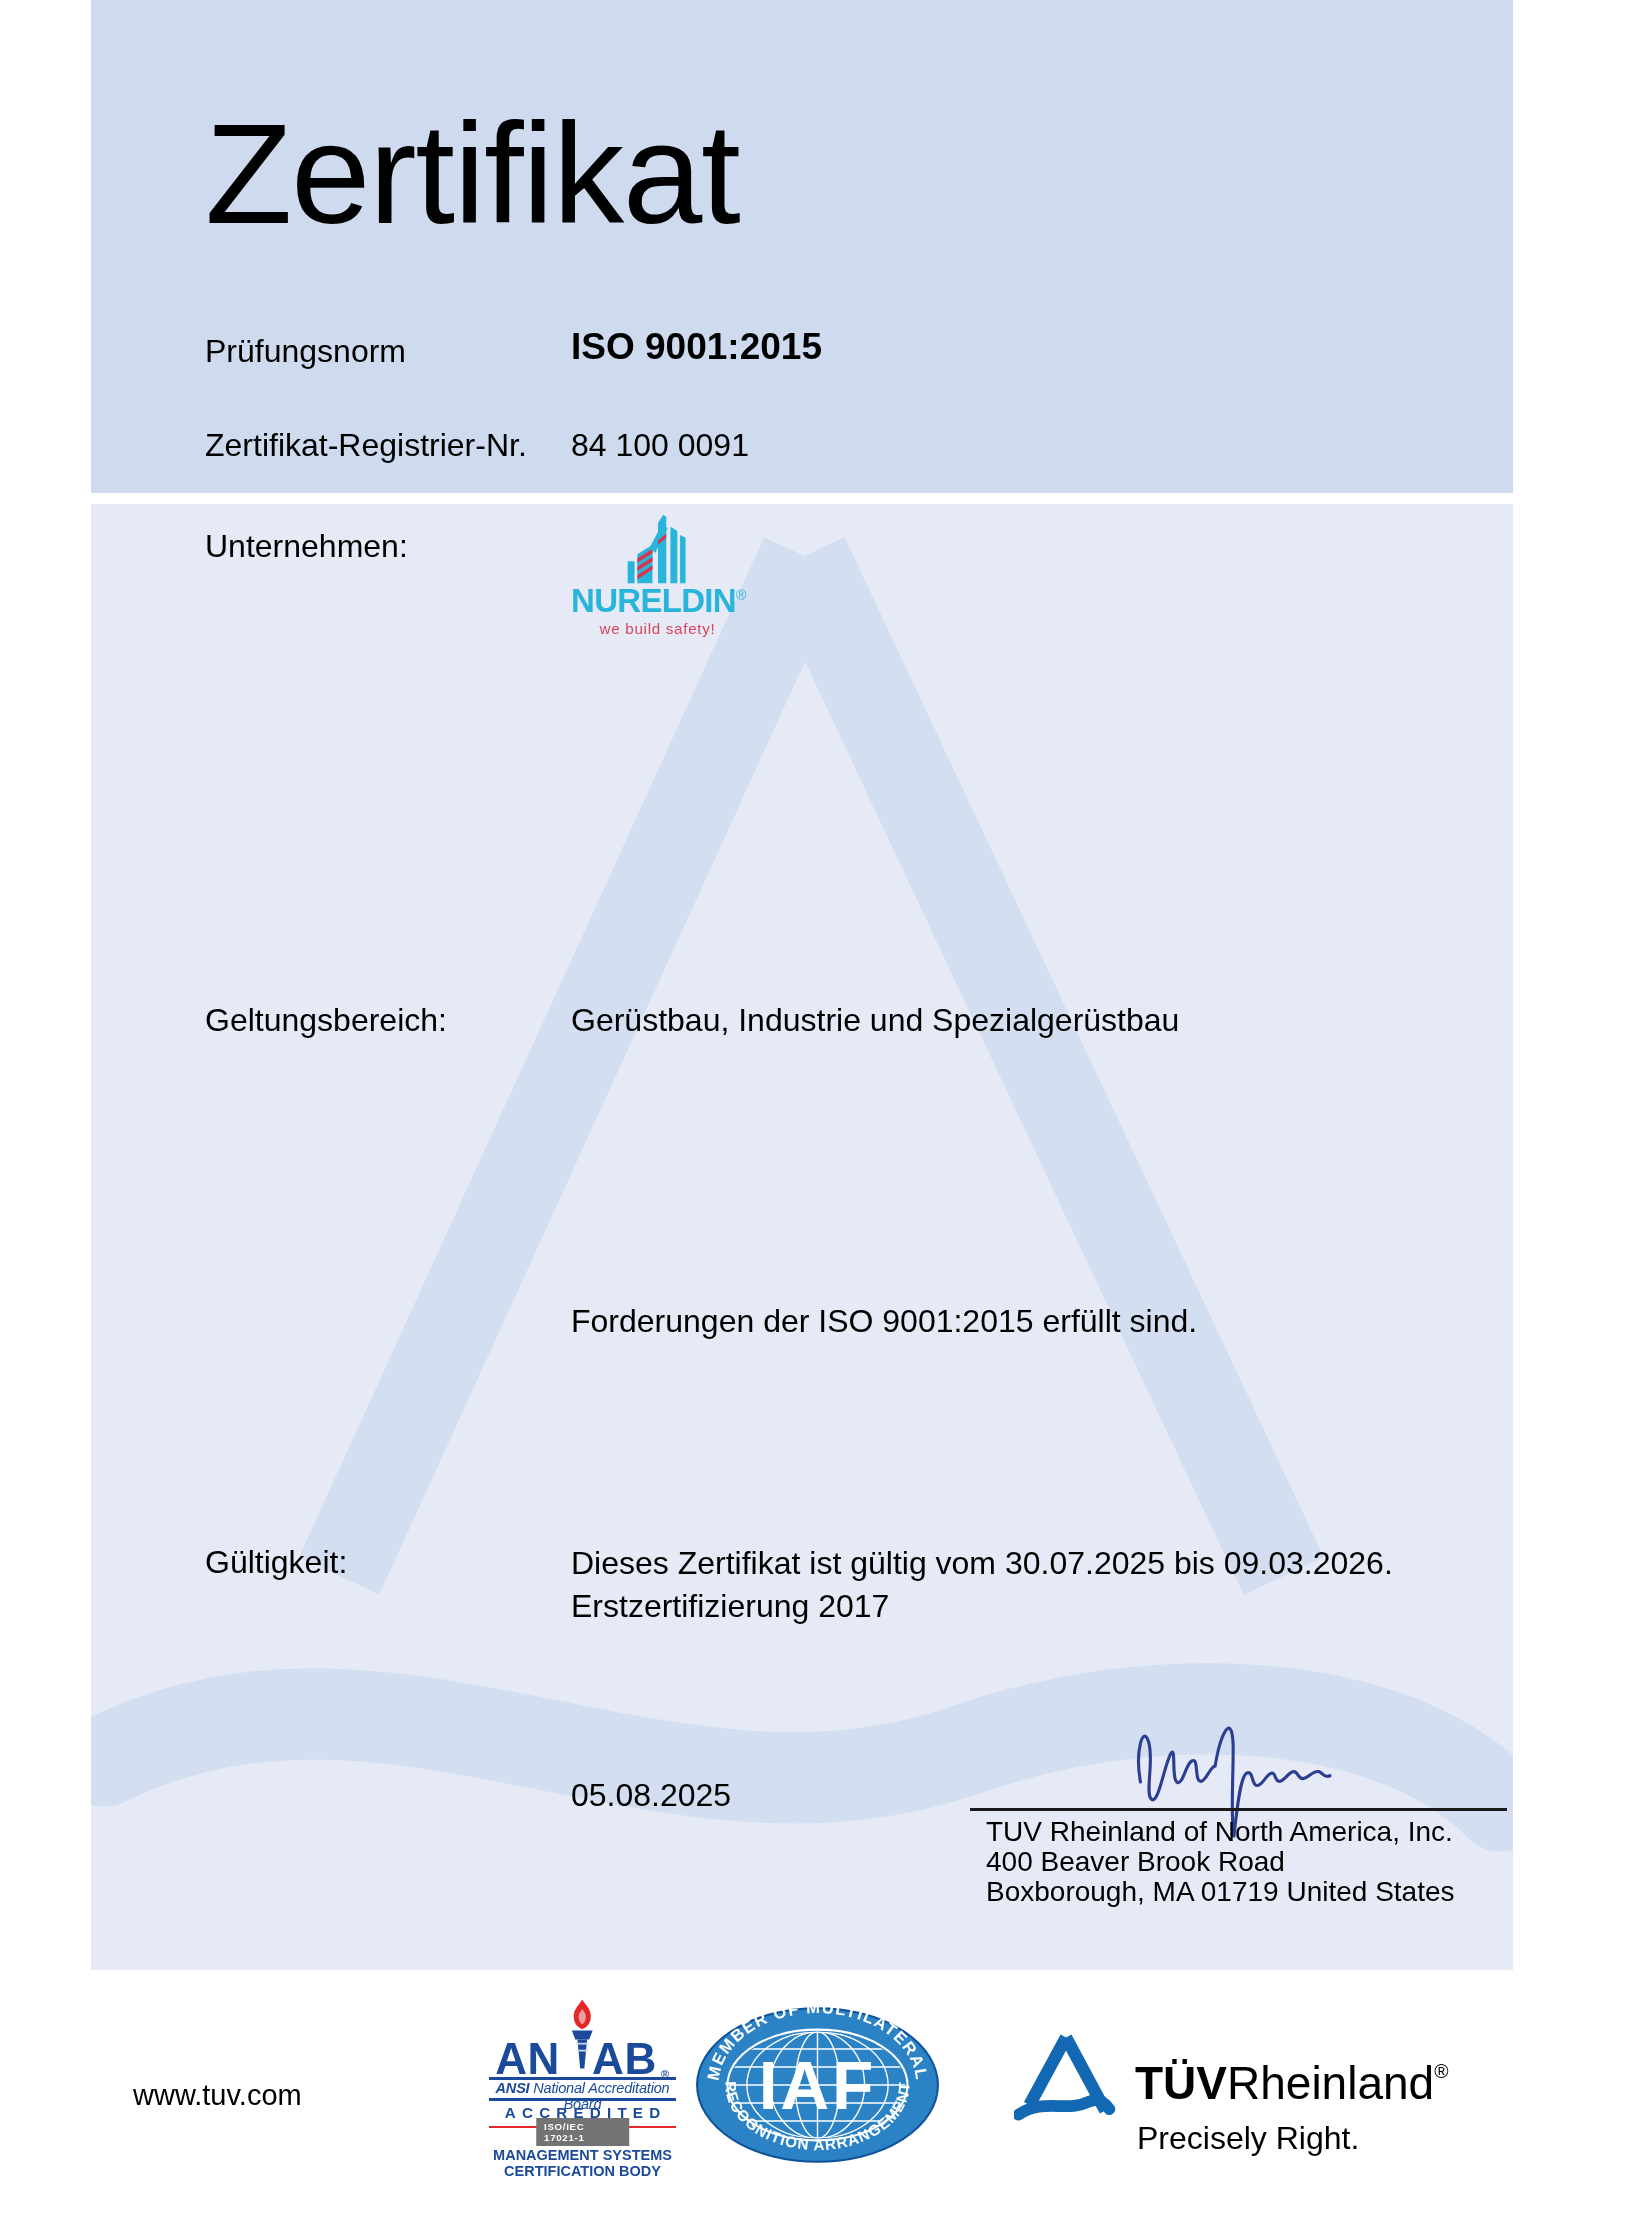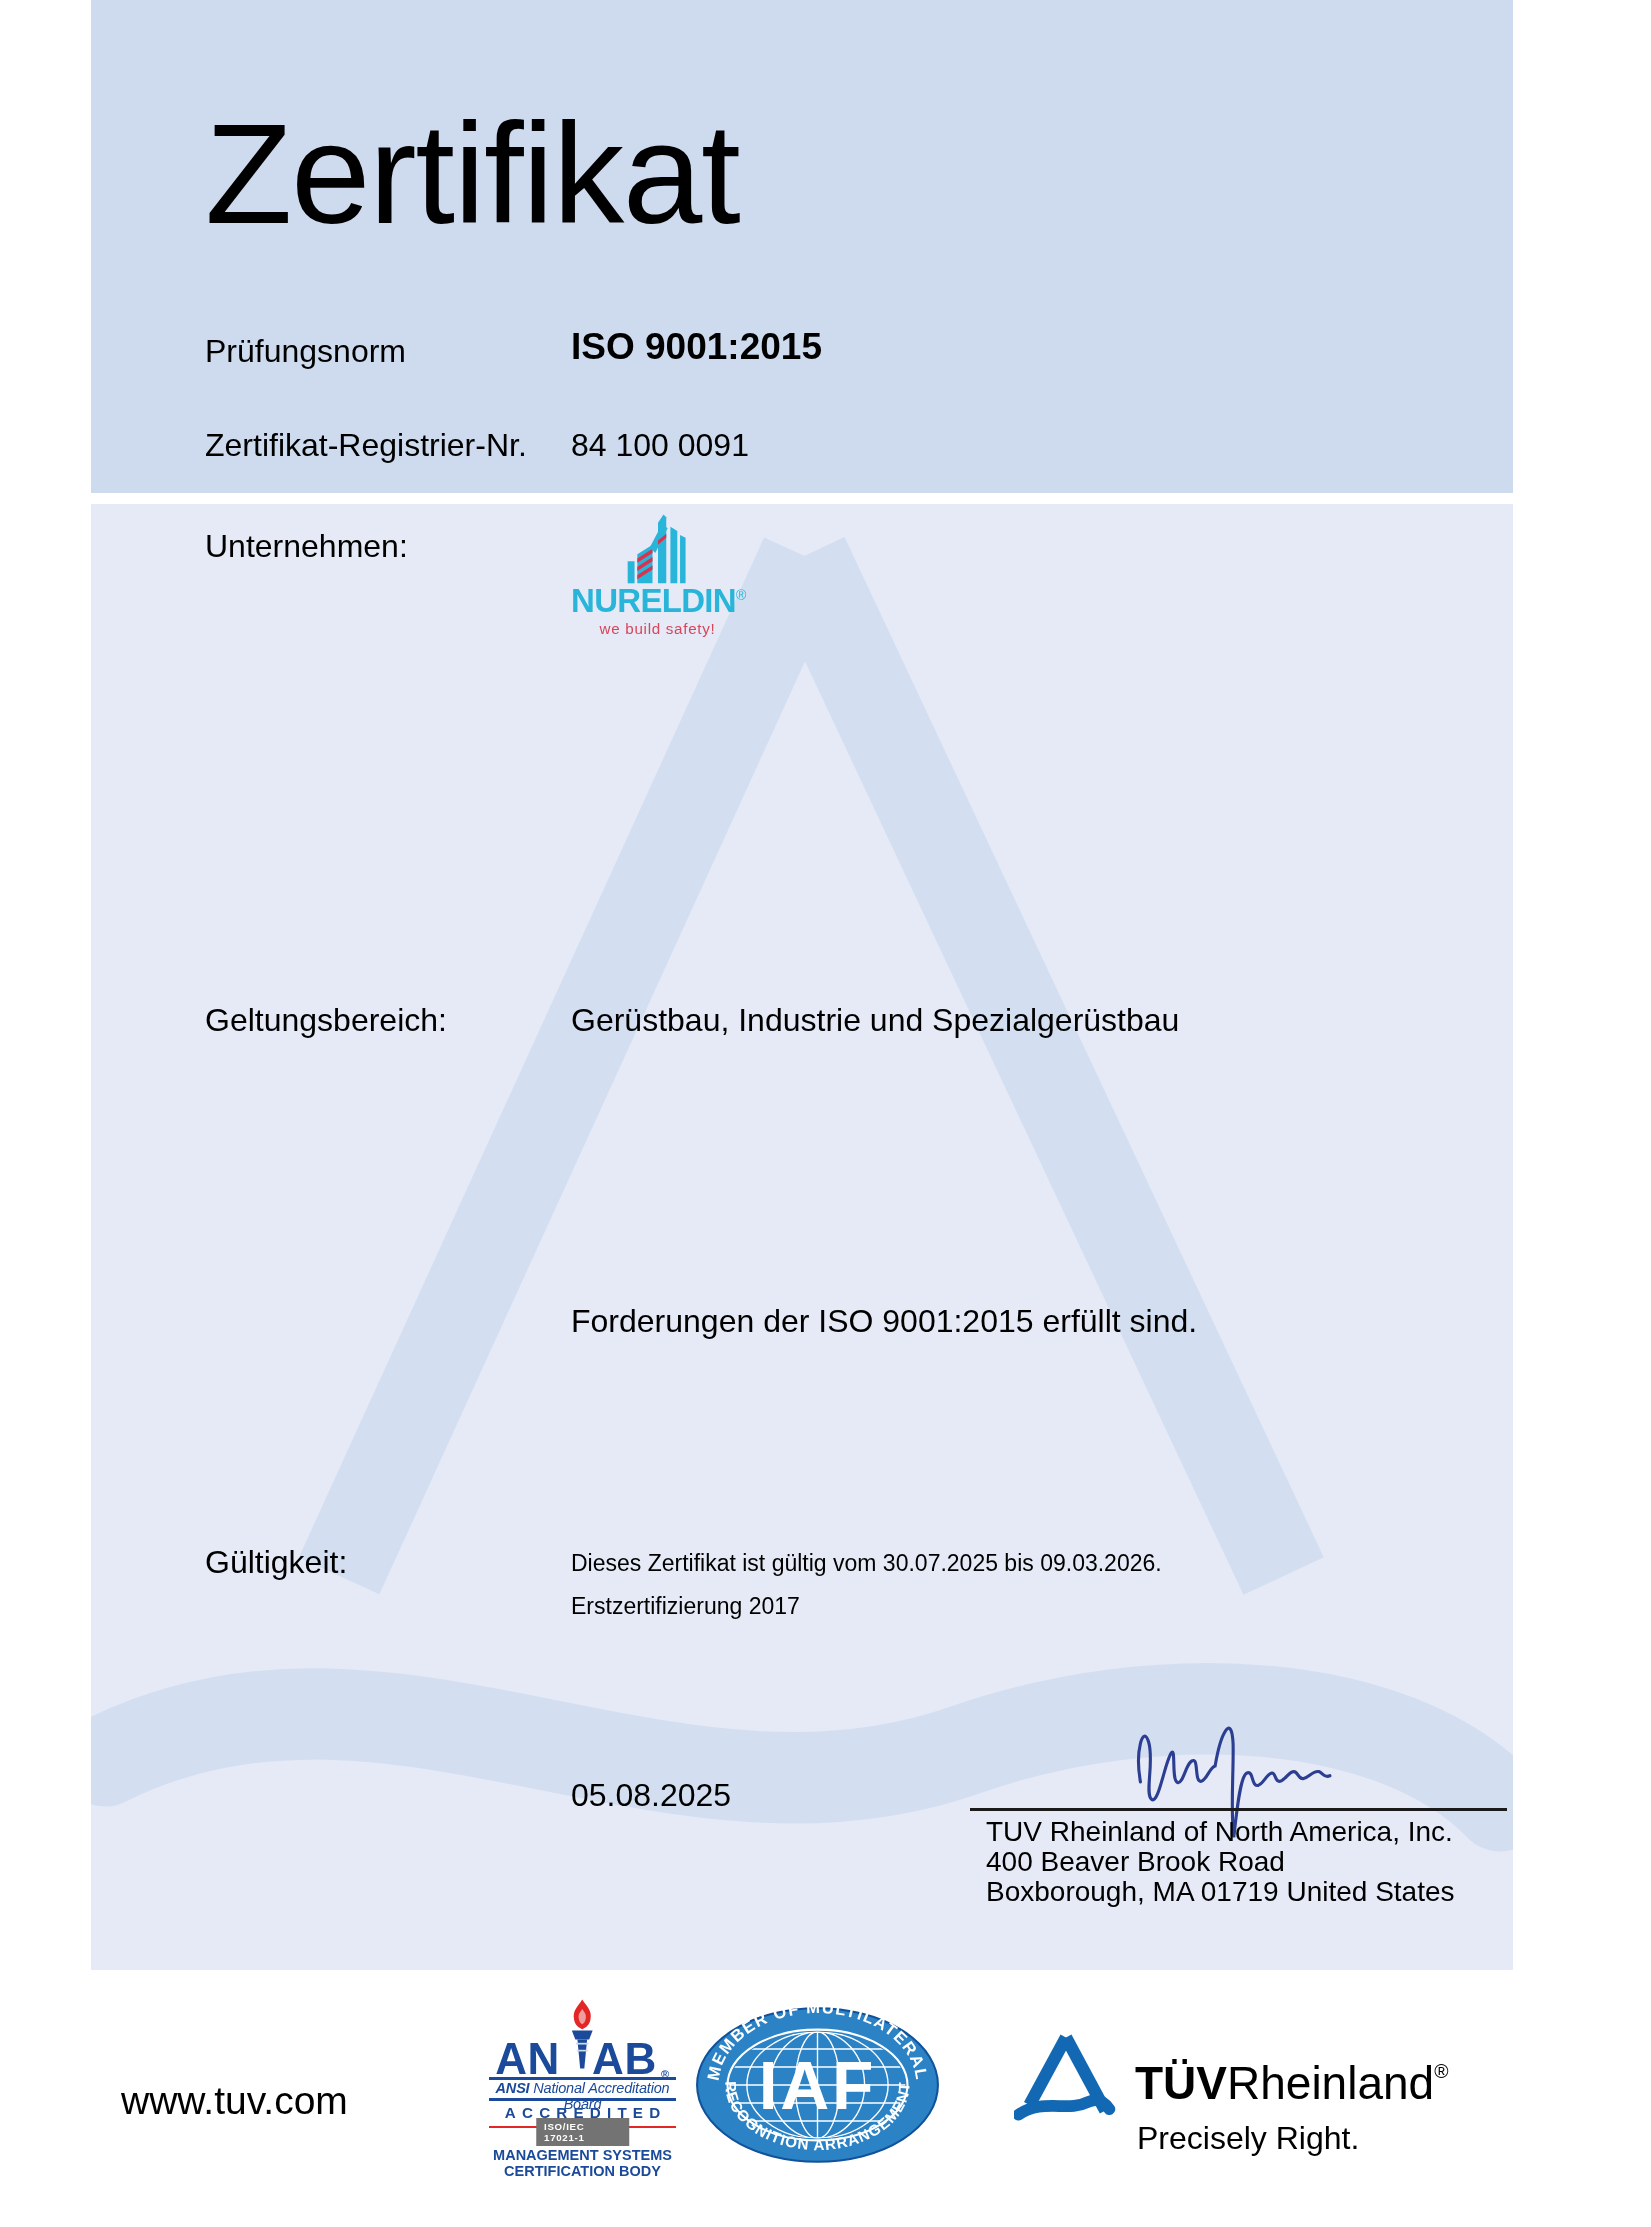--- a/index.html
+++ b/index.html
@@ -30,7 +30,7 @@
   #scope-value{left:571px;top:1000px;}
   #audit-text{left:571px;top:1300px;font-size:32px;line-height:43px;}
   #validity-label{left:205px;top:1542px;}
-  #validity-text{left:571px;top:1542px;font-size:23px;line-height:43px;}
+  #validity-text{left:571px;top:1542px;font-size:32px;line-height:43px;}
   #issue-date{left:571px;top:1775px;}
   #sig-line{left:970px;top:1808px;width:537px;height:2.8px;background:#1a1a1a;}
   #issuer{left:986px;top:1817px;font-size:28px;line-height:30px;}

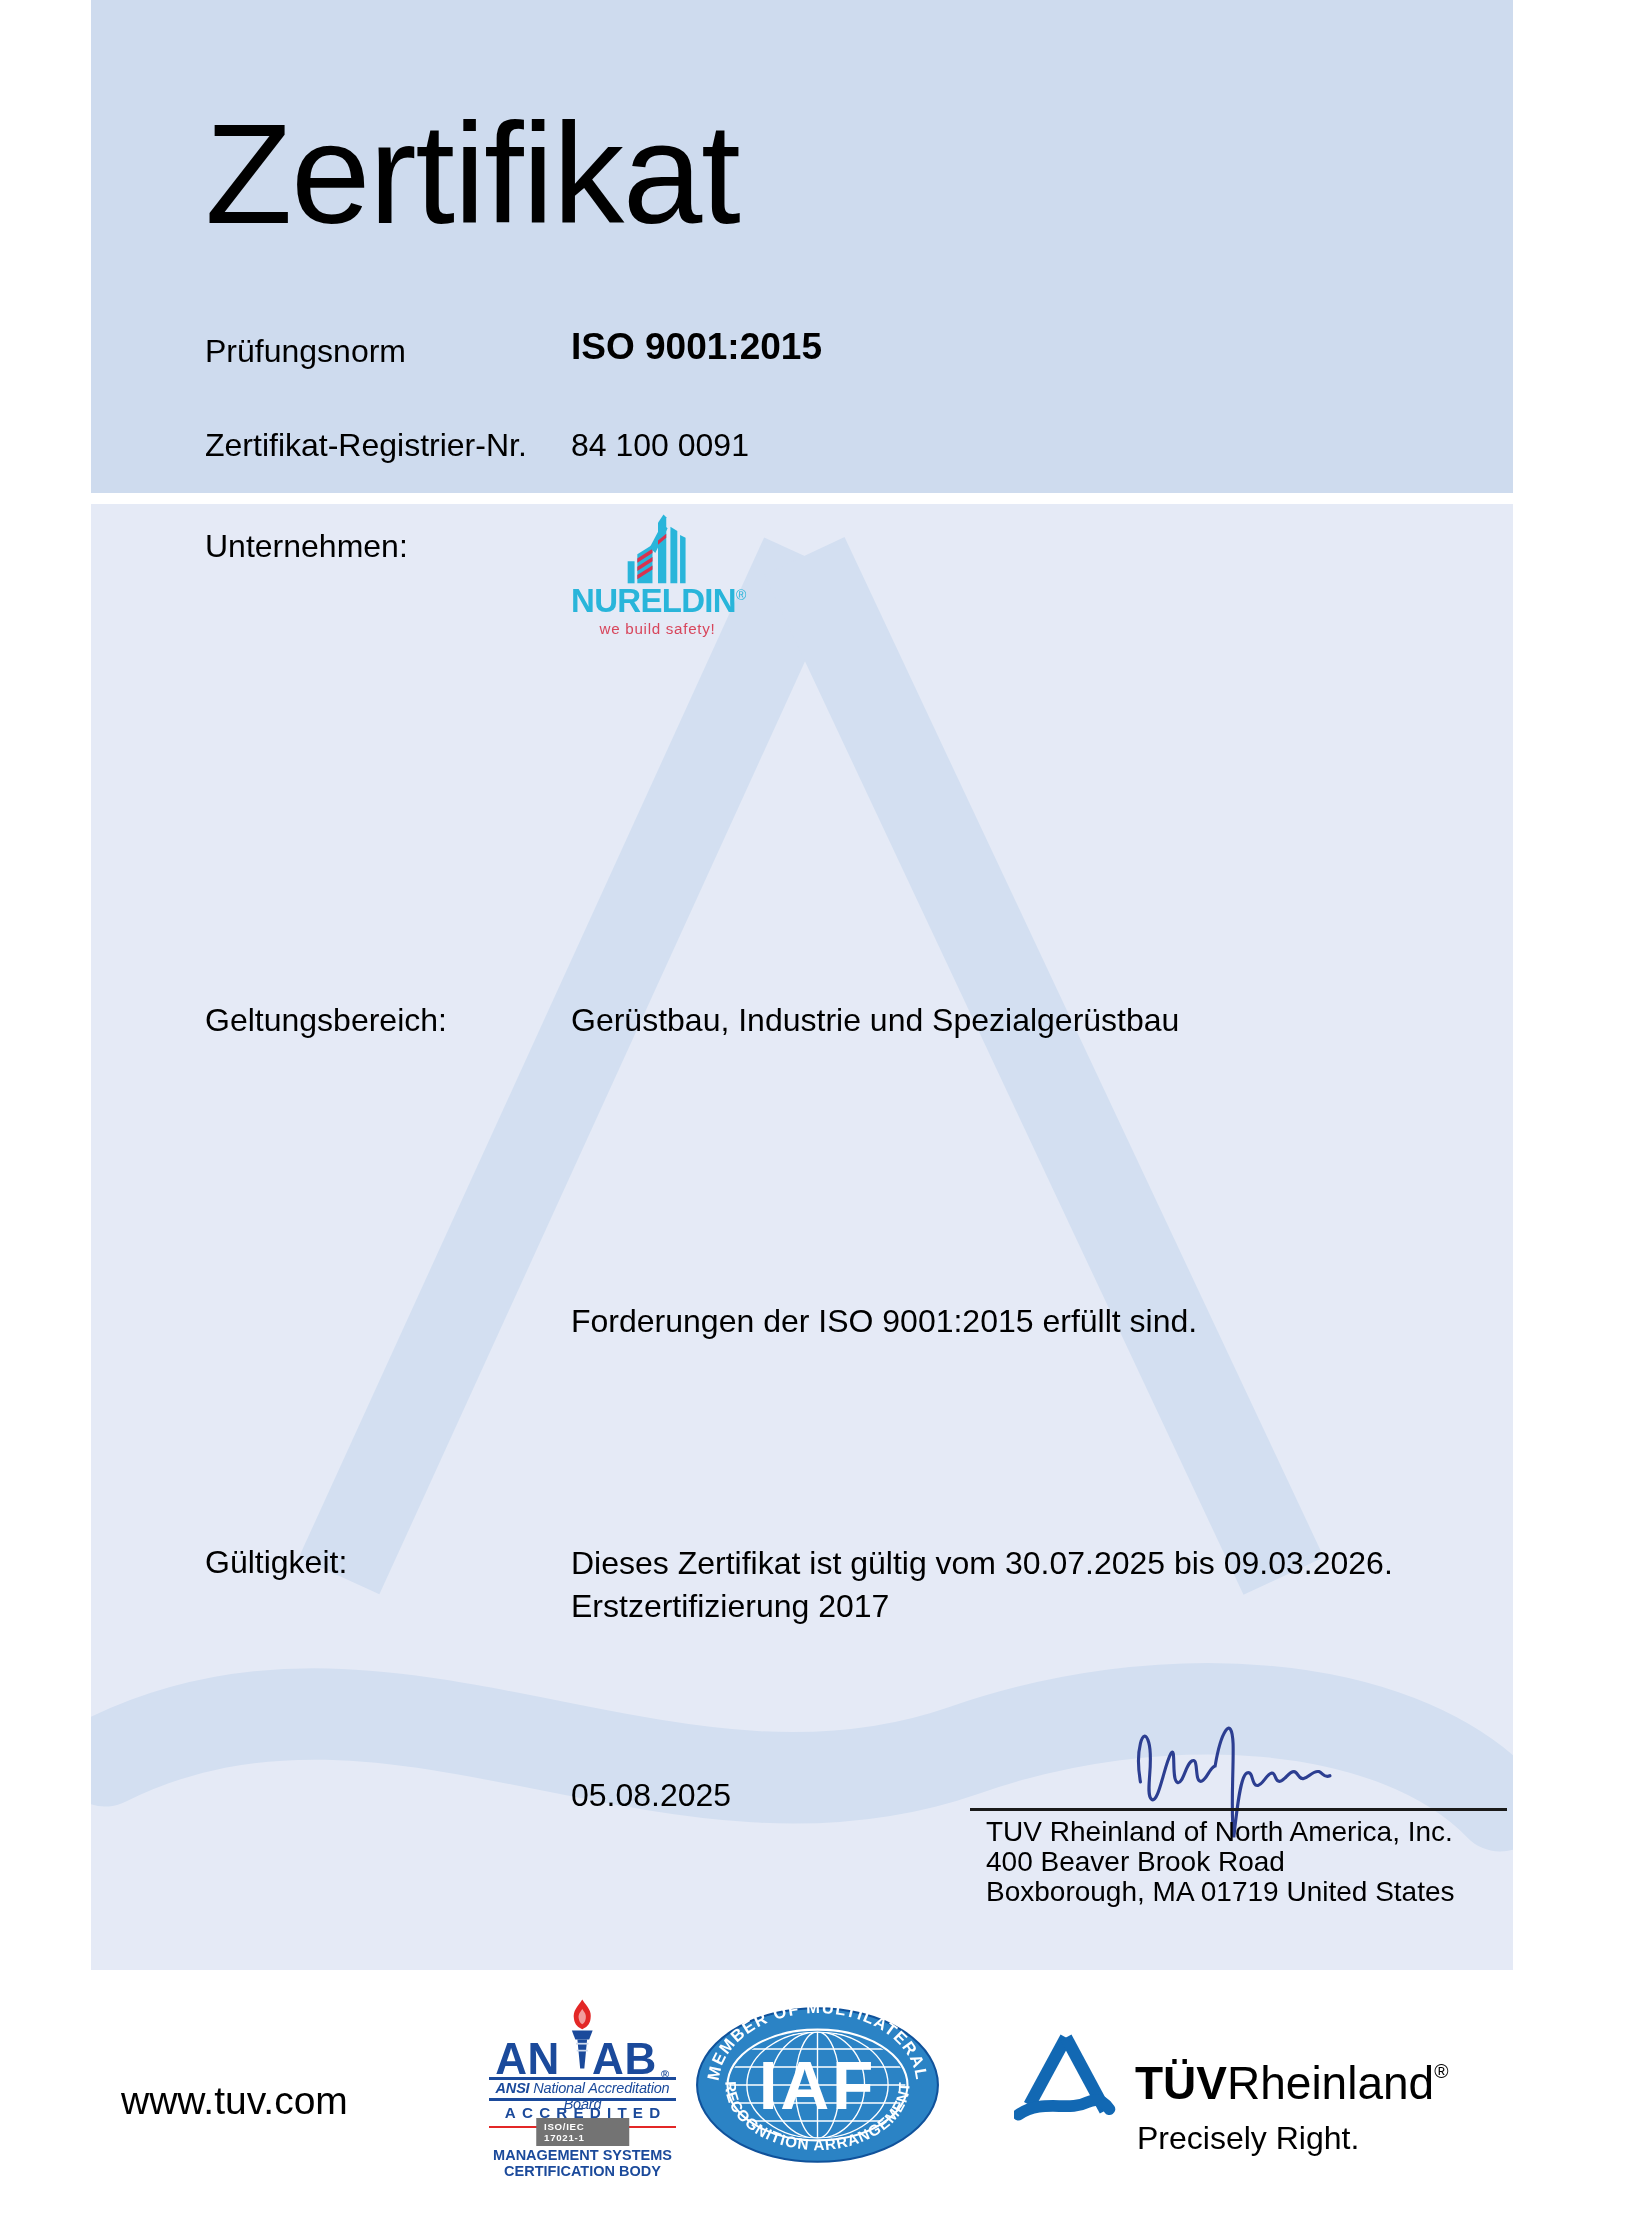--- a/index.html
+++ b/index.html
@@ -35,7 +35,7 @@
   #sig-line{left:970px;top:1808px;width:537px;height:2.8px;background:#1a1a1a;}
   #issuer{left:986px;top:1817px;font-size:28px;line-height:30px;}
   
-  #website{left:121px;top:2079px;font-size:39px;}
+  #website{left:133px;top:2079px;font-size:29px;}
   .anab-blue{color:#1b4a9b;}
   #anab-word{left:489px;top:2034px;width:187px;display:flex;justify-content:center;gap:32px;
              font-size:44px;font-weight:700;letter-spacing:0.7px;}

